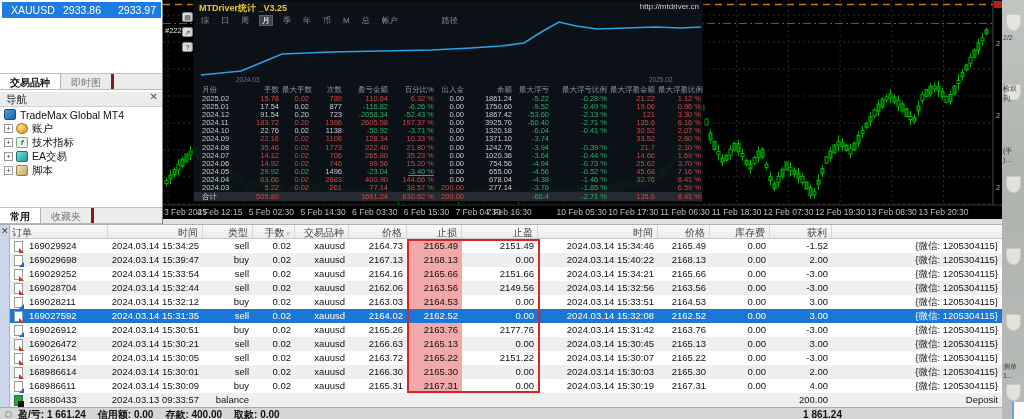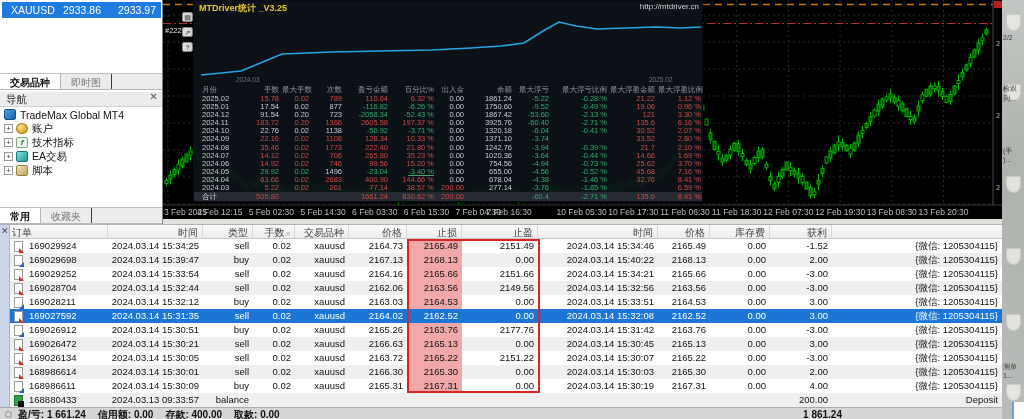--- a/index.html
+++ b/index.html
@@ -642,6 +642,7 @@
       <span>MTDriver统计 _V3.25</span>
       <span class="stat-url">http://mtdriver.cn</span>
     </div>
+    <div class="stat-menu" id="statMenu"><span>综</span><span>日</span><span>周</span><span class="active">月</span><span>季</span><span>年</span><span>币</span><span>M</span><span>总</span><span>帐户</span><span class="path">路径</span></div>
     <svg id="statline" width="510" height="64">
         <polyline points="7,60 47,56 88,39 137,37 187,36 237,35 277,33 307,31 330,28 349,16 365,7 382,11 403,14 432,13 462,12 487,13 507,12" fill="none" stroke="#25a5e5" stroke-width="1.6"></polyline>
       </svg>

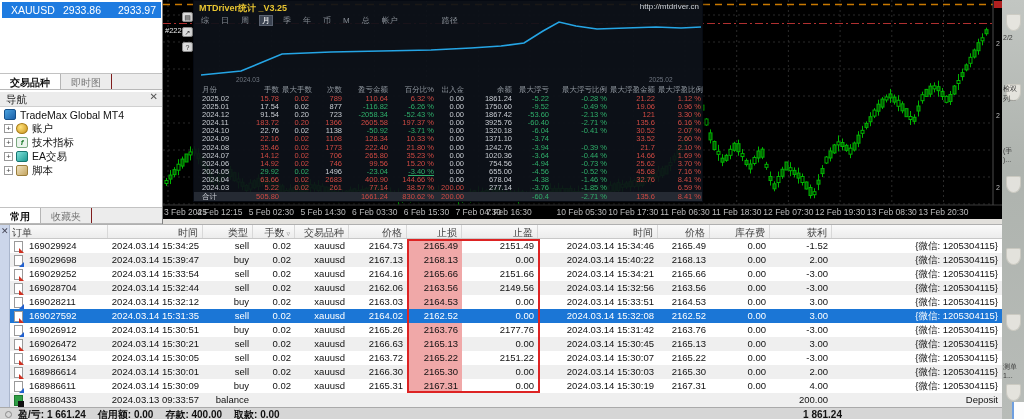--- a/index.html
+++ b/index.html
@@ -19,7 +19,7 @@
   .quote-ask { flex:0 0 52px; text-align:right; padding-right:5px; }
   .tabstrip { position:absolute; left:0; bottom:0; width:100%; height:16px; background:#ececec;
     border-top:1px solid #c2c2c2; display:flex; font-size:10px; color:#777; }
-  .tab { padding:2px 10px 0 10px; border-right:1px solid #7f1d1d; }
+  .tab { padding:2px 10px 0 10px; border-right:3px solid #7f1d1d; }
   .tab.active { background:#fff; color:#111; border-right:1px solid #b5b5b5; font-weight:bold; }
 
   #navigator { left:0; top:90px; width:163px; height:134px; background:#fff; border-bottom:1px solid #b8b8b8; }

